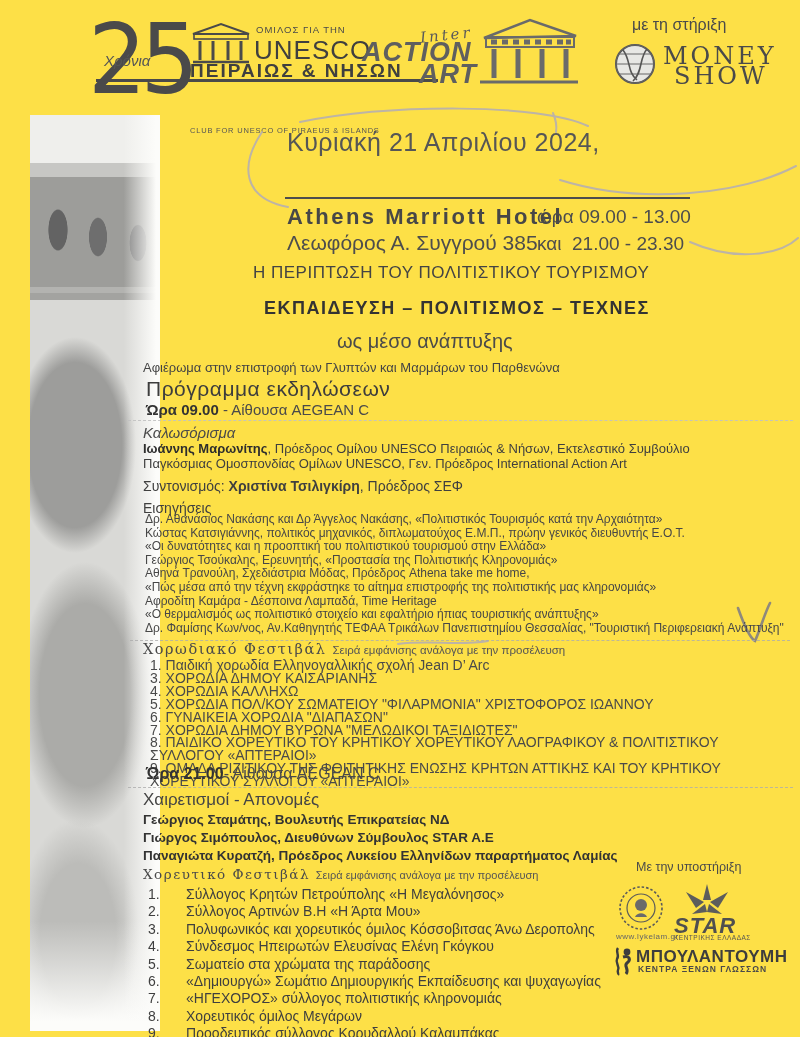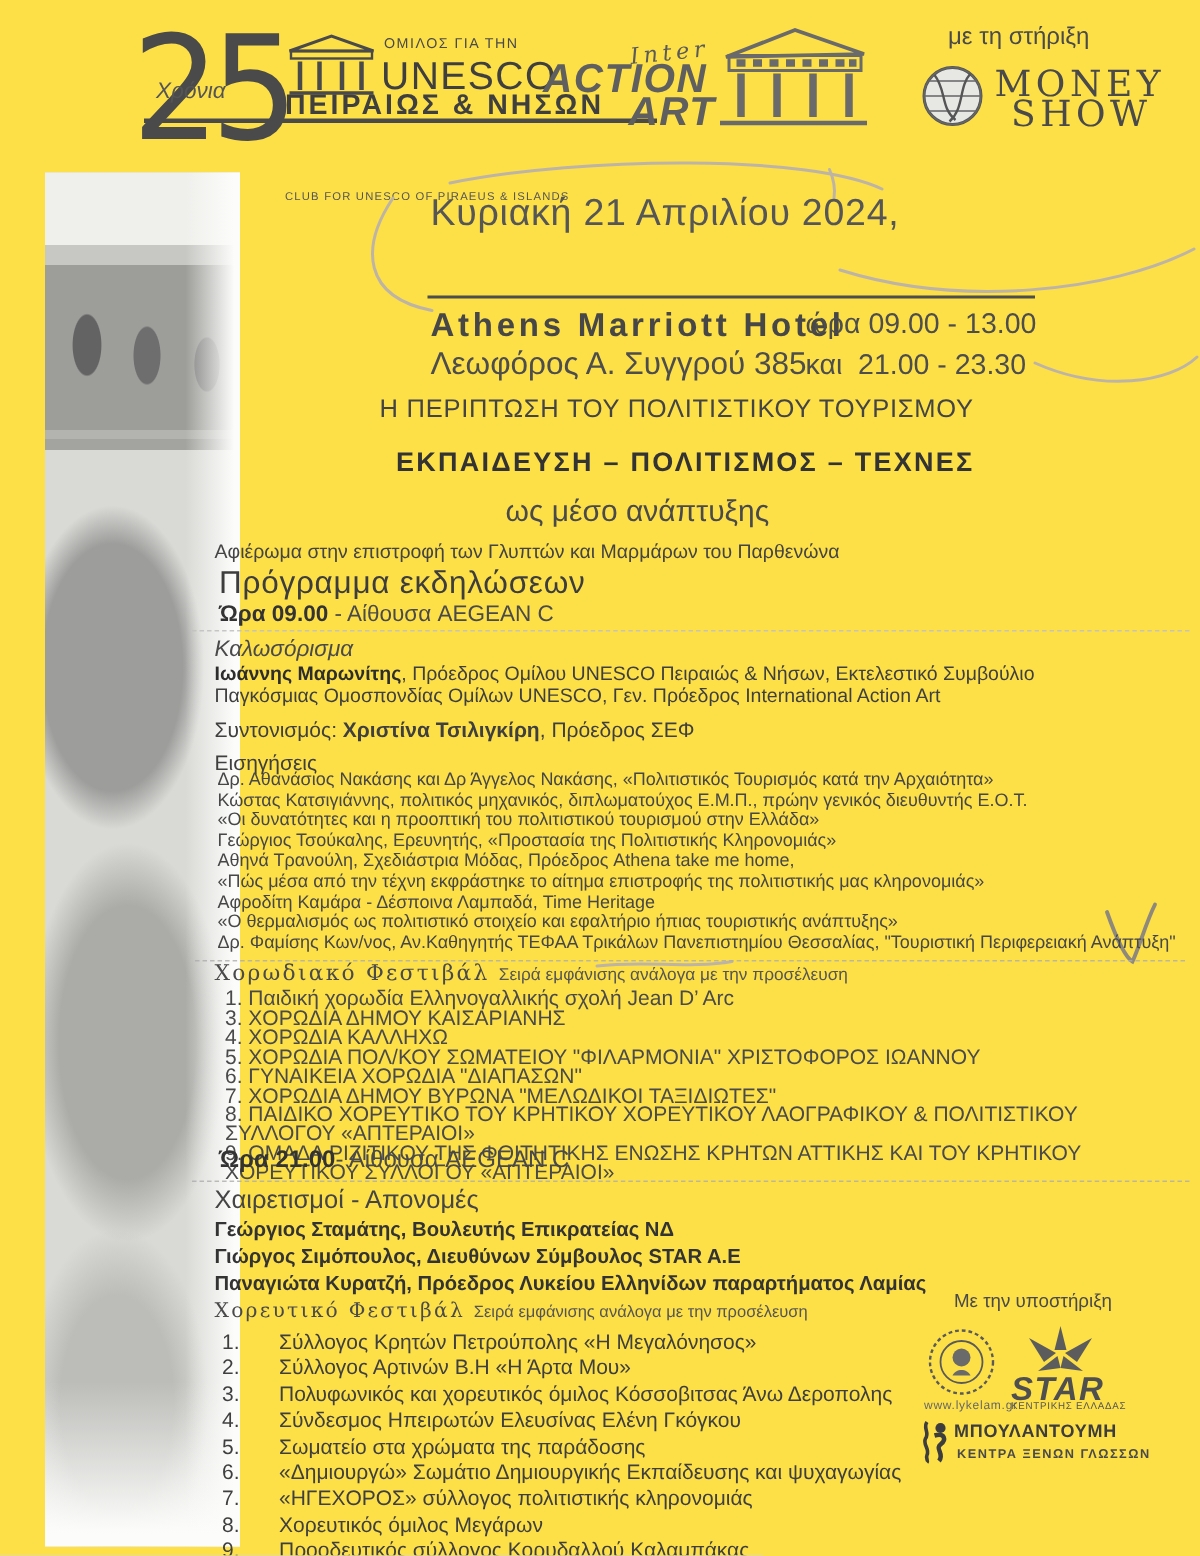--- a/index.html
+++ b/index.html
@@ -54,7 +54,7 @@
   .lyk-url{font-size:8px;color:#666;letter-spacing:.5px;}
   .star-word{font-size:22px;font-weight:bold;color:#4f4f4f;letter-spacing:1px;font-style:italic;line-height:1;}
   .star-sub{font-size:6.5px;color:#555;letter-spacing:.5px;}
-  .boul{font-size:12px;font-weight:bold;color:#3d3d3d;letter-spacing:.5px;line-height:1;}
+  .boul{font-size:17px;font-weight:bold;color:#3d3d3d;letter-spacing:.5px;line-height:1;}
   .boul-sub{font-size:8.5px;font-weight:bold;color:#4a4a4a;letter-spacing:1px;}
   .left-photo{
     left:30px;top:115px;width:130px;height:916px;

